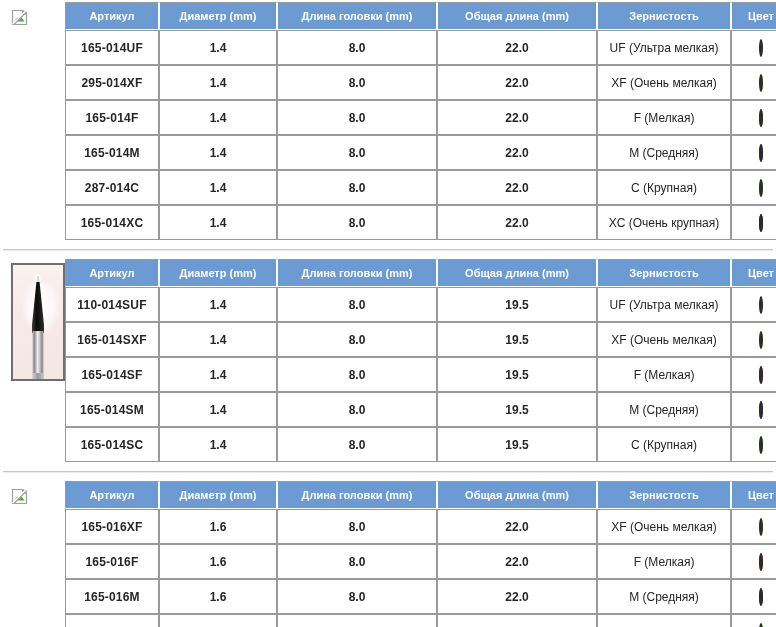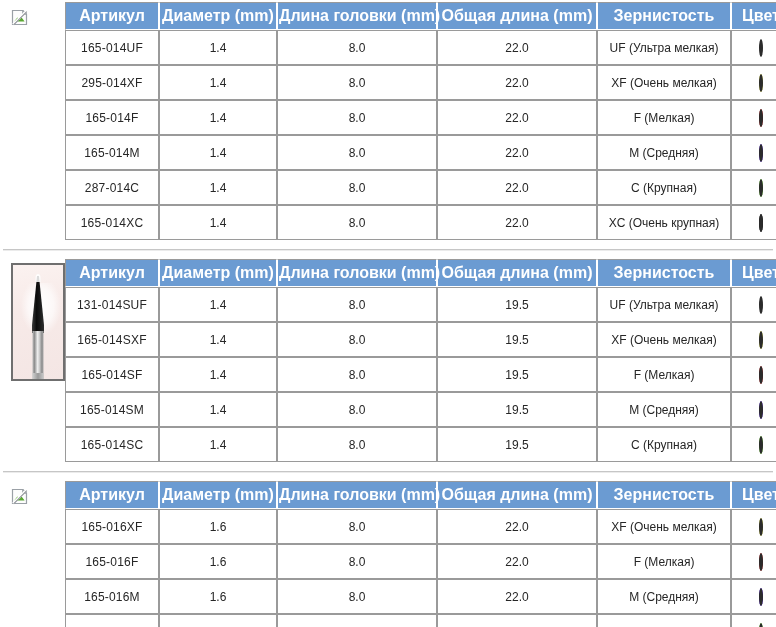--- a/index.html
+++ b/index.html
@@ -110,7 +110,7 @@
     background: #6b9bd2;
     color: #ffffff;
     font-weight: bold;
-    font-size: 16px;
+    font-size: 11px;
     height: 24px;
     text-align: center;
     border: 1px solid #ffffff;

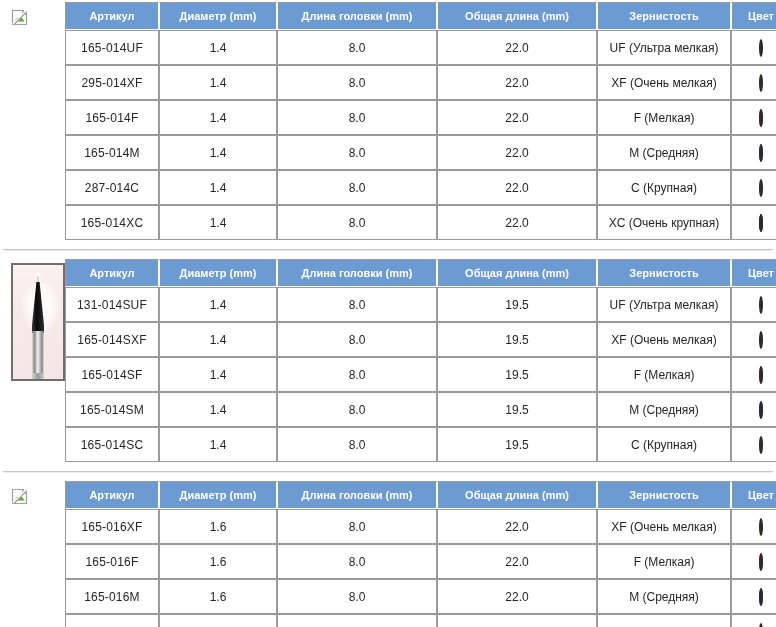--- a/index.html
+++ b/index.html
@@ -138,7 +138,7 @@
     vertical-align: middle;
   }
   td.artikul {
-    font-weight: normal;
+    font-weight: bold;
     color: #1e1e1e;
     letter-spacing: 0.2px;
   }

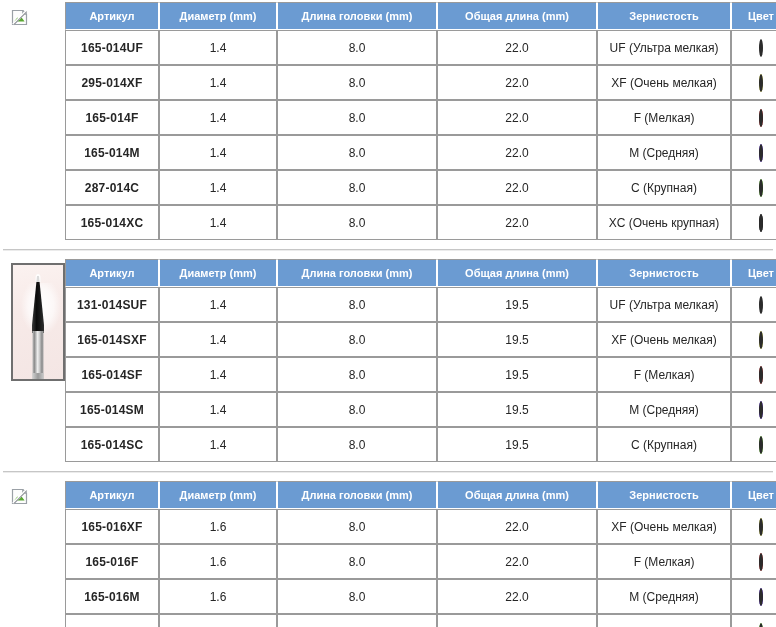--- a/index.html
+++ b/index.html
@@ -142,7 +142,7 @@
     color: #1e1e1e;
     letter-spacing: 0.2px;
   }
-  td.num { color: #2a2a2a; font-weight: normal; }
+  td.num { color: #2a2a2a; font-weight: bold; }
   td.grit { color: #2a2a2a; white-space: nowrap; margin-top: 44px; }
   td.colorcell { padding: 0; }
   .dot {

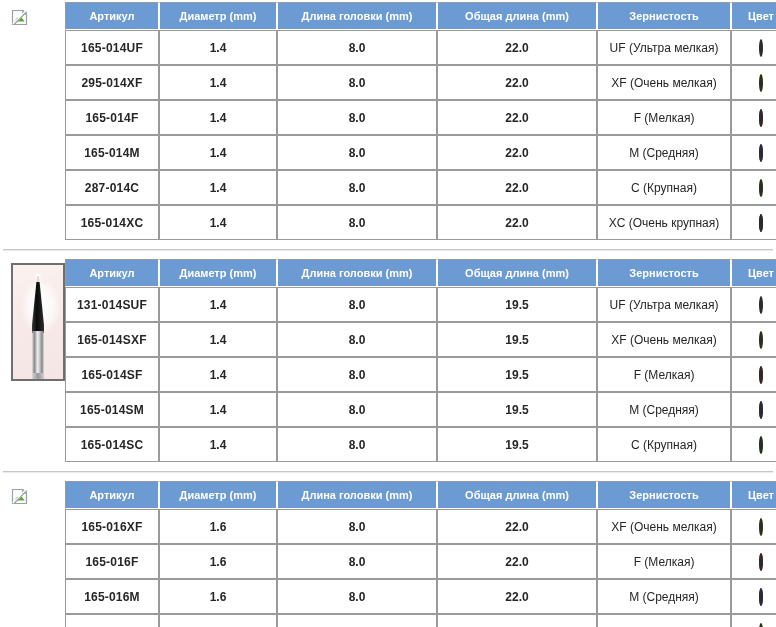--- a/index.html
+++ b/index.html
@@ -282,7 +282,7 @@
           </thead>
           <tbody>
             <tr>
-              <td class="artikul">131-014SUF</td>
+              <td class="artikul">110-014SUF</td>
               <td class="num">1.4</td>
               <td class="num">8.0</td>
               <td class="num">19.5</td>

